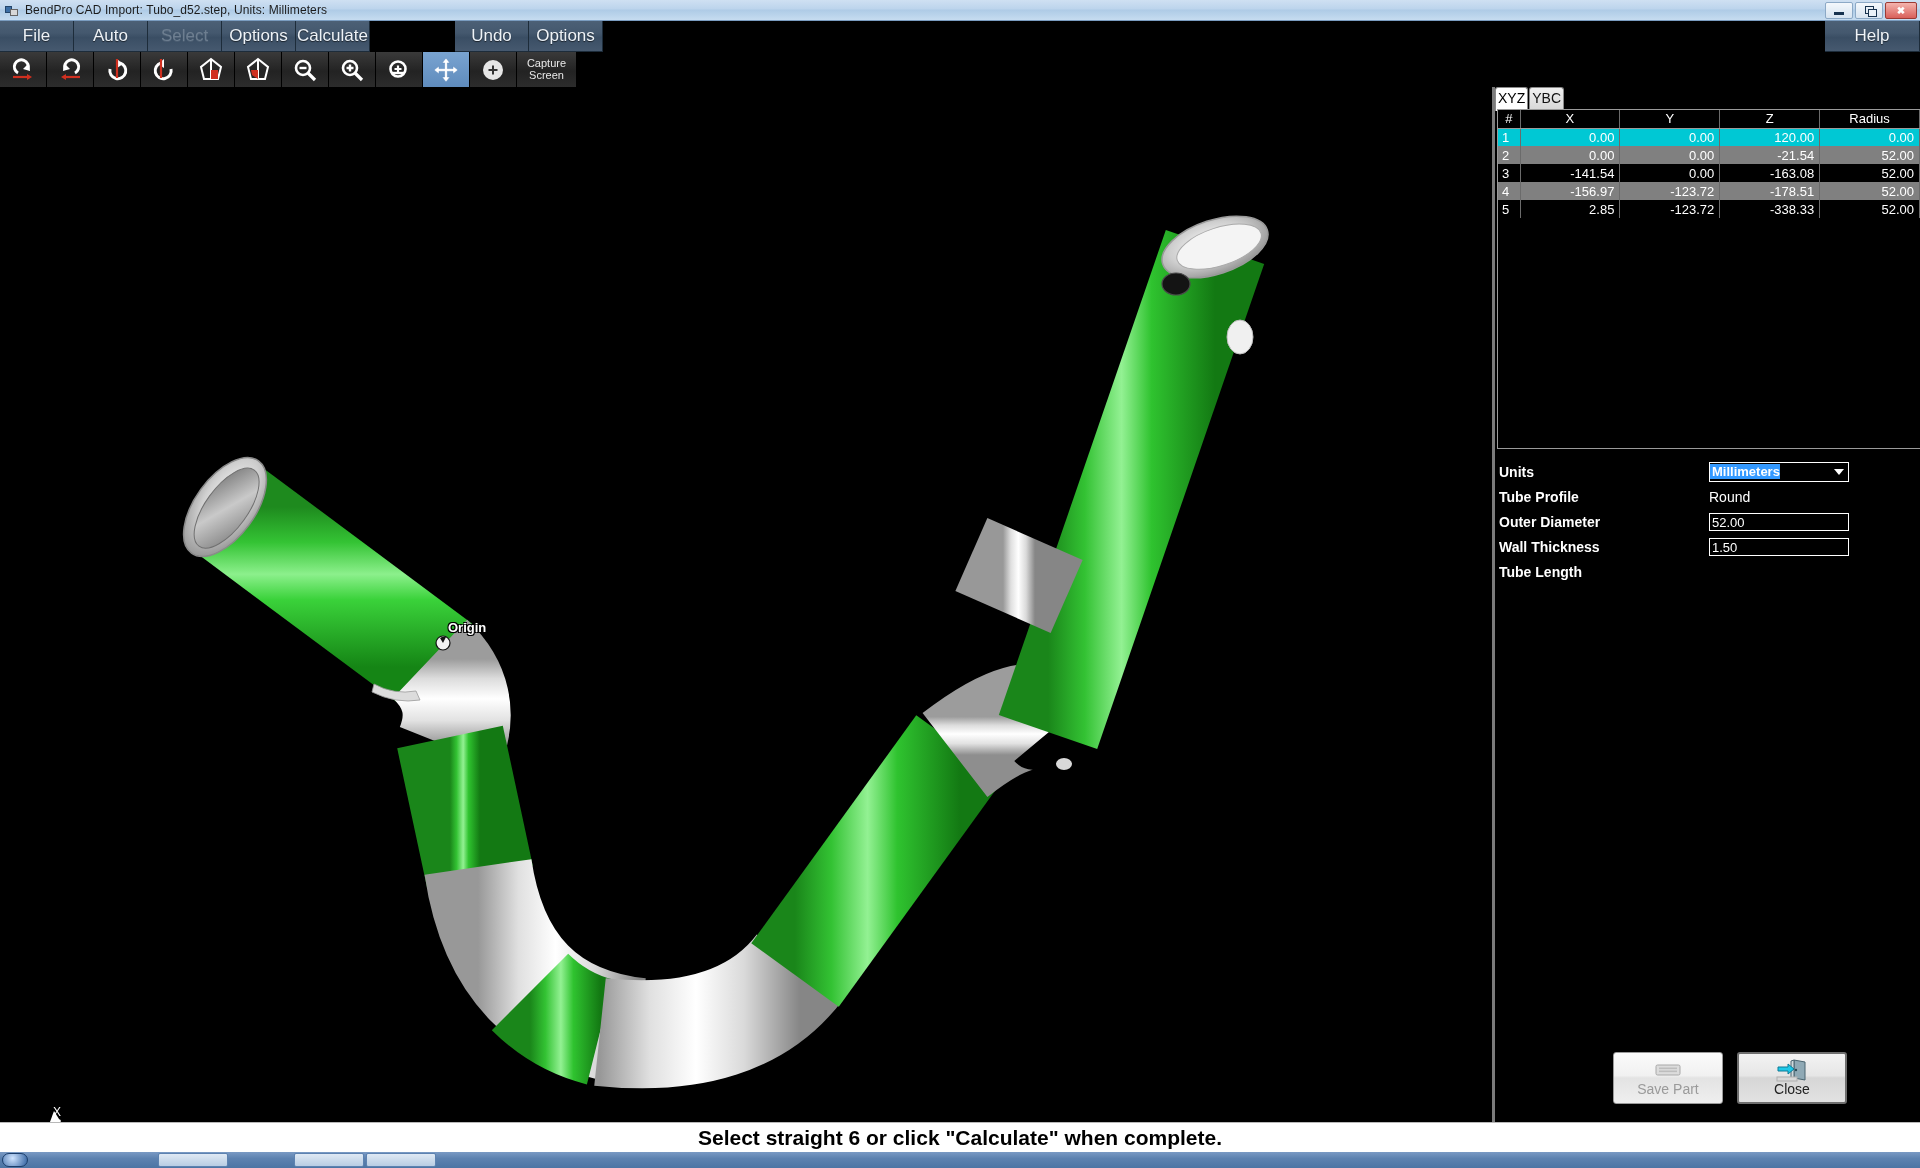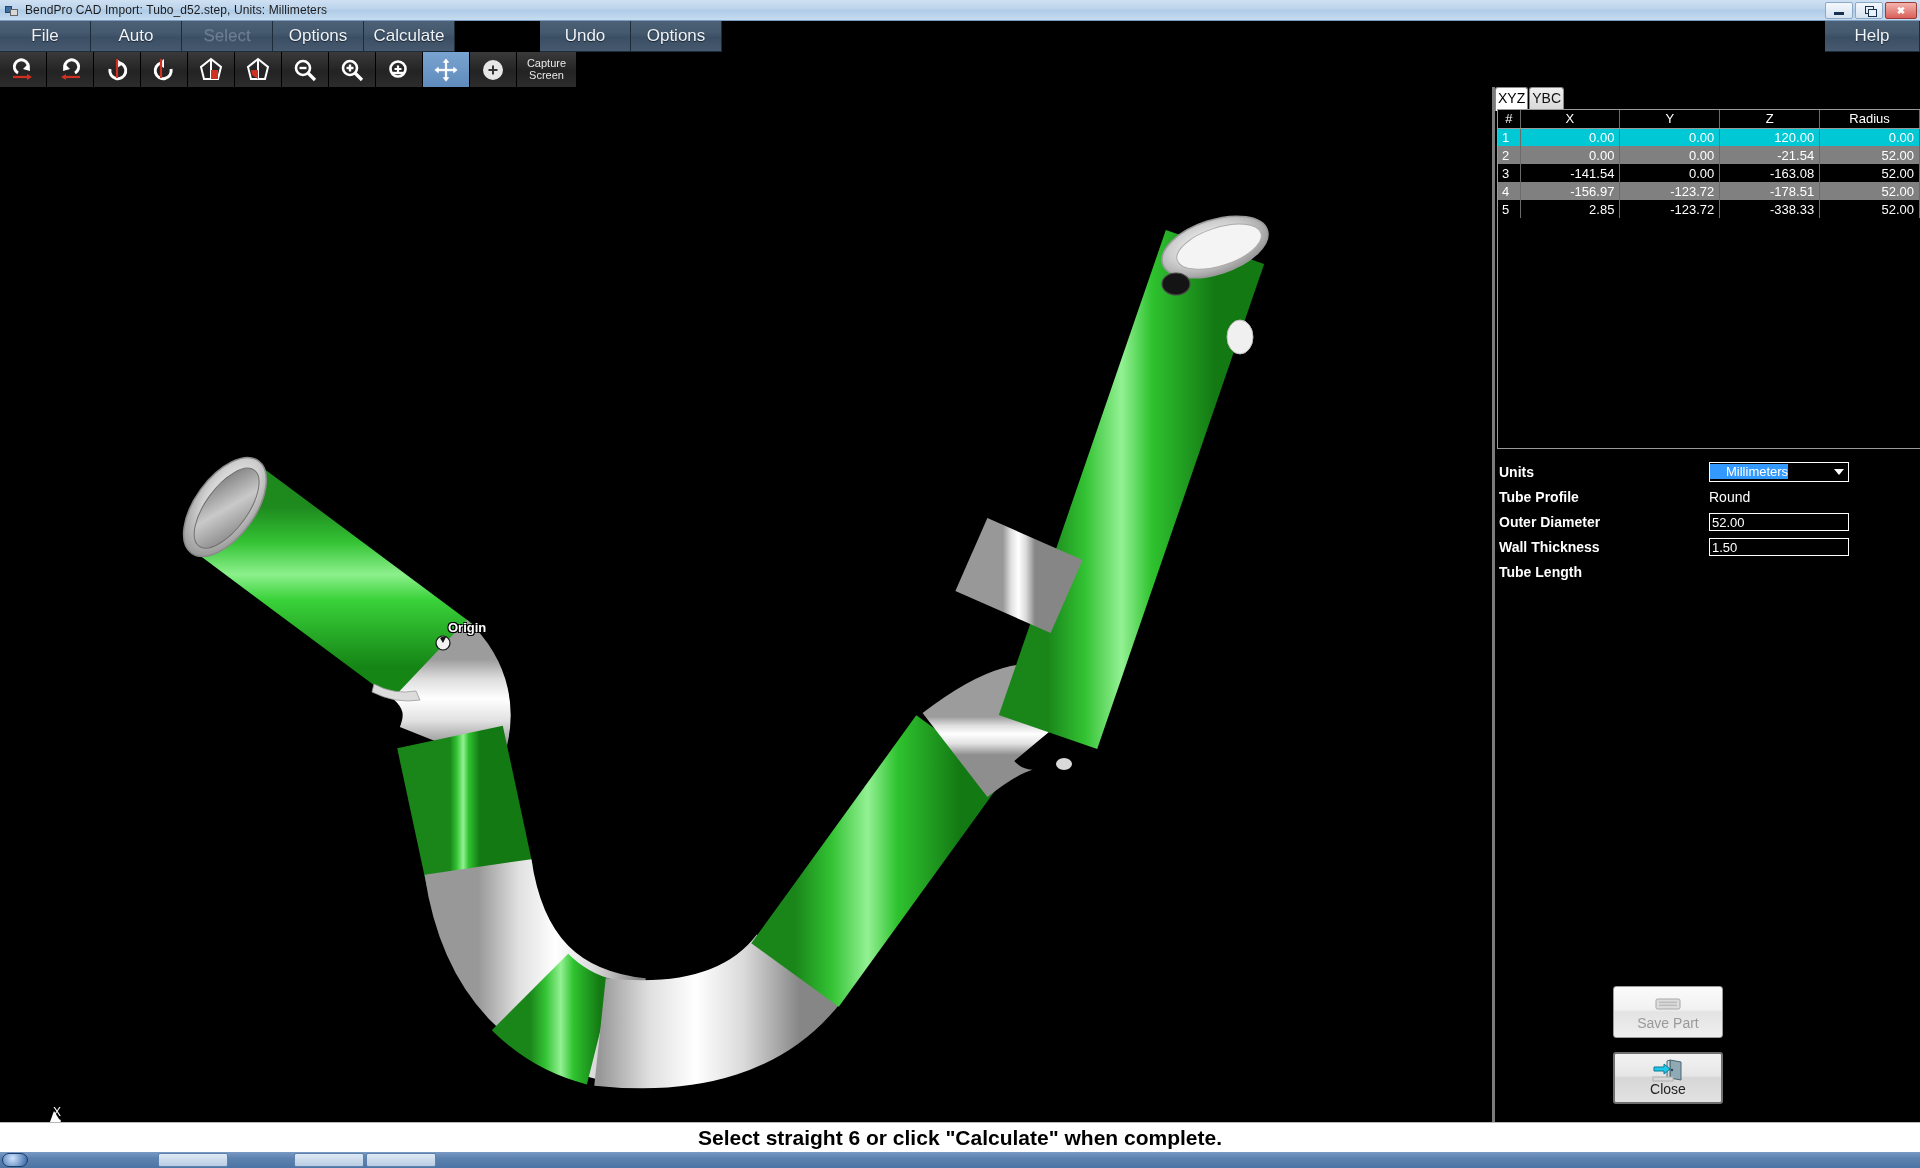--- a/index.html
+++ b/index.html
@@ -49,7 +49,7 @@
     display: flex;
   }
   .menubtn {
-    height: 31px; width: 91px;
+    height: 31px; width: 74px;
     background: linear-gradient(to bottom, #4c6076 0%, #44586e 40%, #3a4e64 55%, #46596f 100%);
     border-right: 1px solid #1d2c3a;
     border-bottom: 1px solid #1d2c3a;

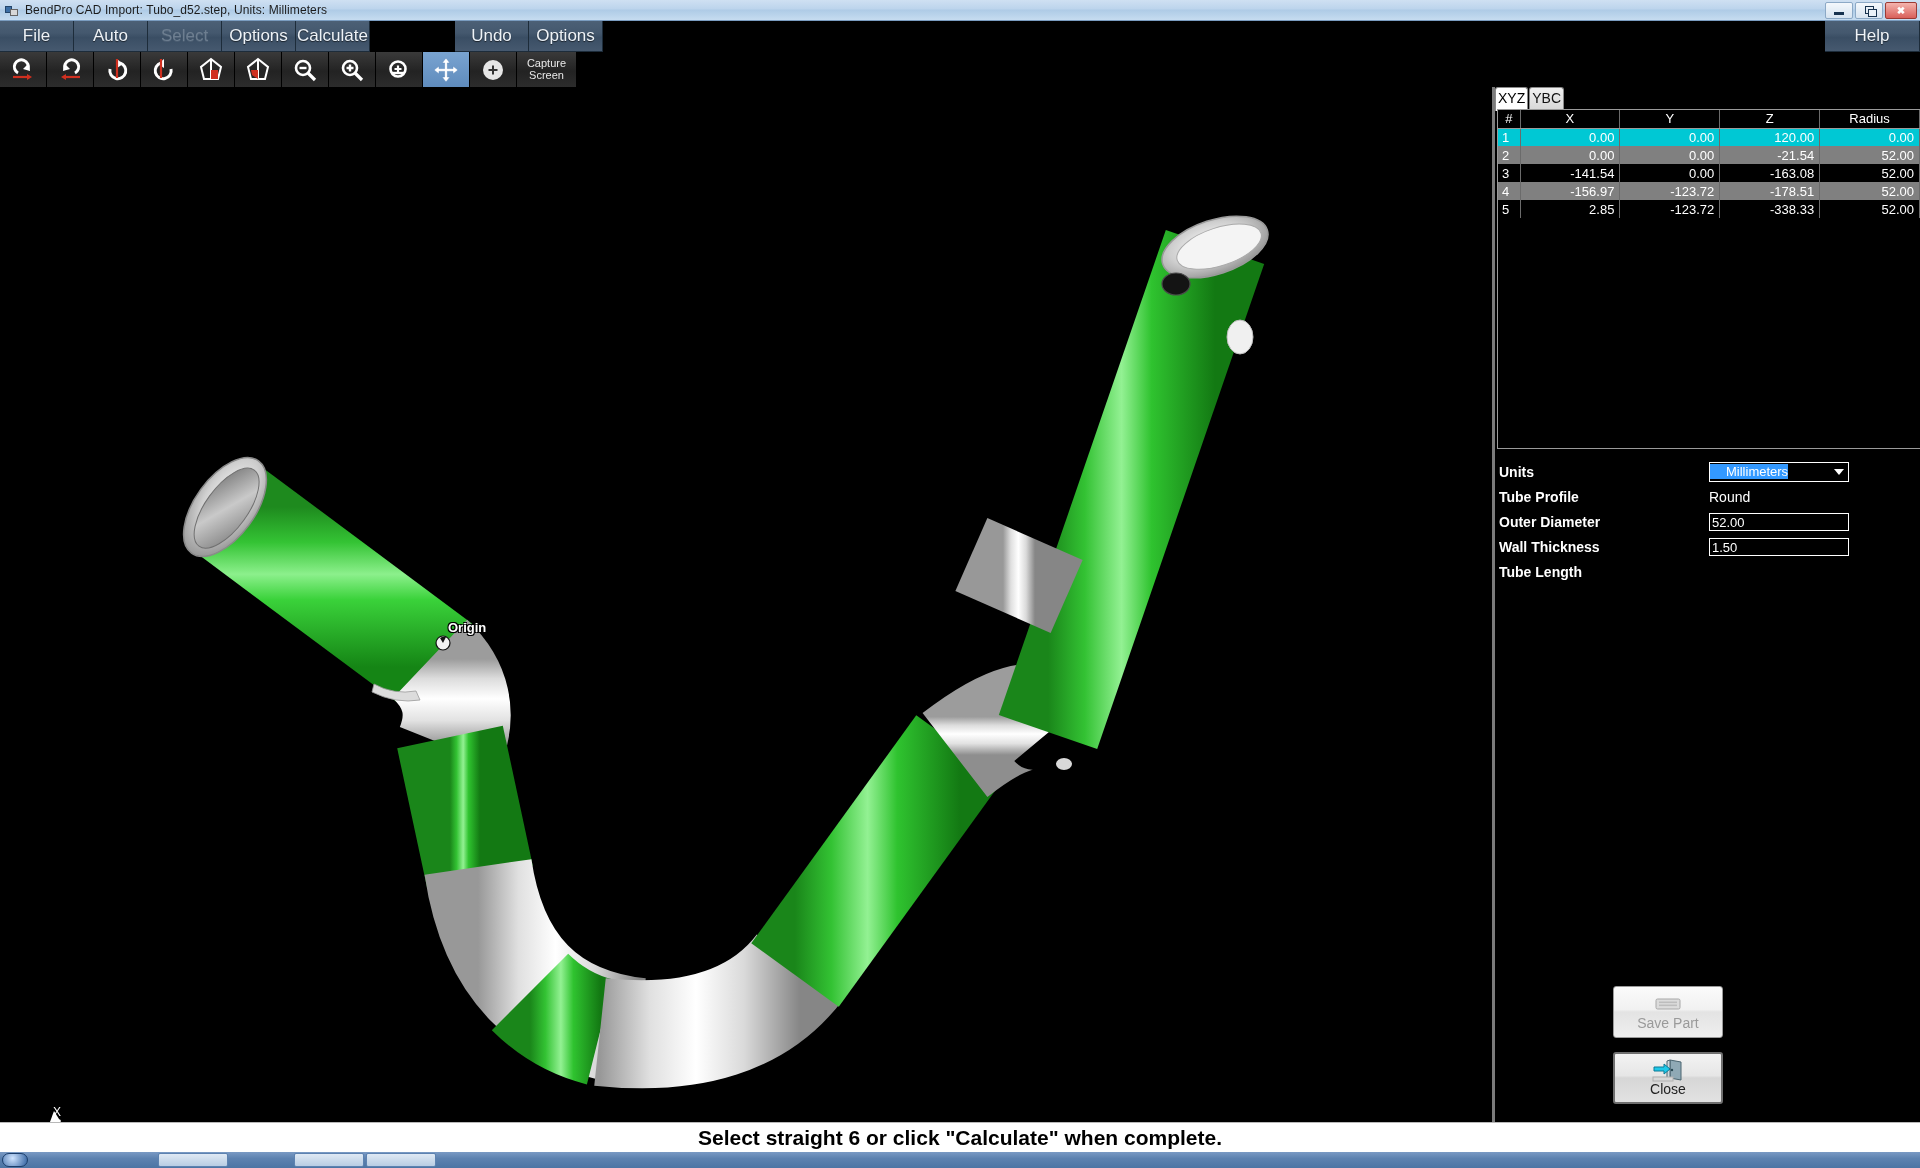--- a/index.html
+++ b/index.html
@@ -143,7 +143,7 @@
     border: 1px solid #ffffff; font-size: 13px;
     display: flex; align-items: center; position: relative;
   }
-  .pcombo .val { padding-left: 16px; }
+  .pcombo .val { padding-left: 2px; font-weight: bold; }
   .pcombo .val.hl { background: #3399ff; color: #fff; }
   .pcombo .arrow {
     position: absolute; right: 1px; top: 1px; width: 16px; height: 16px;

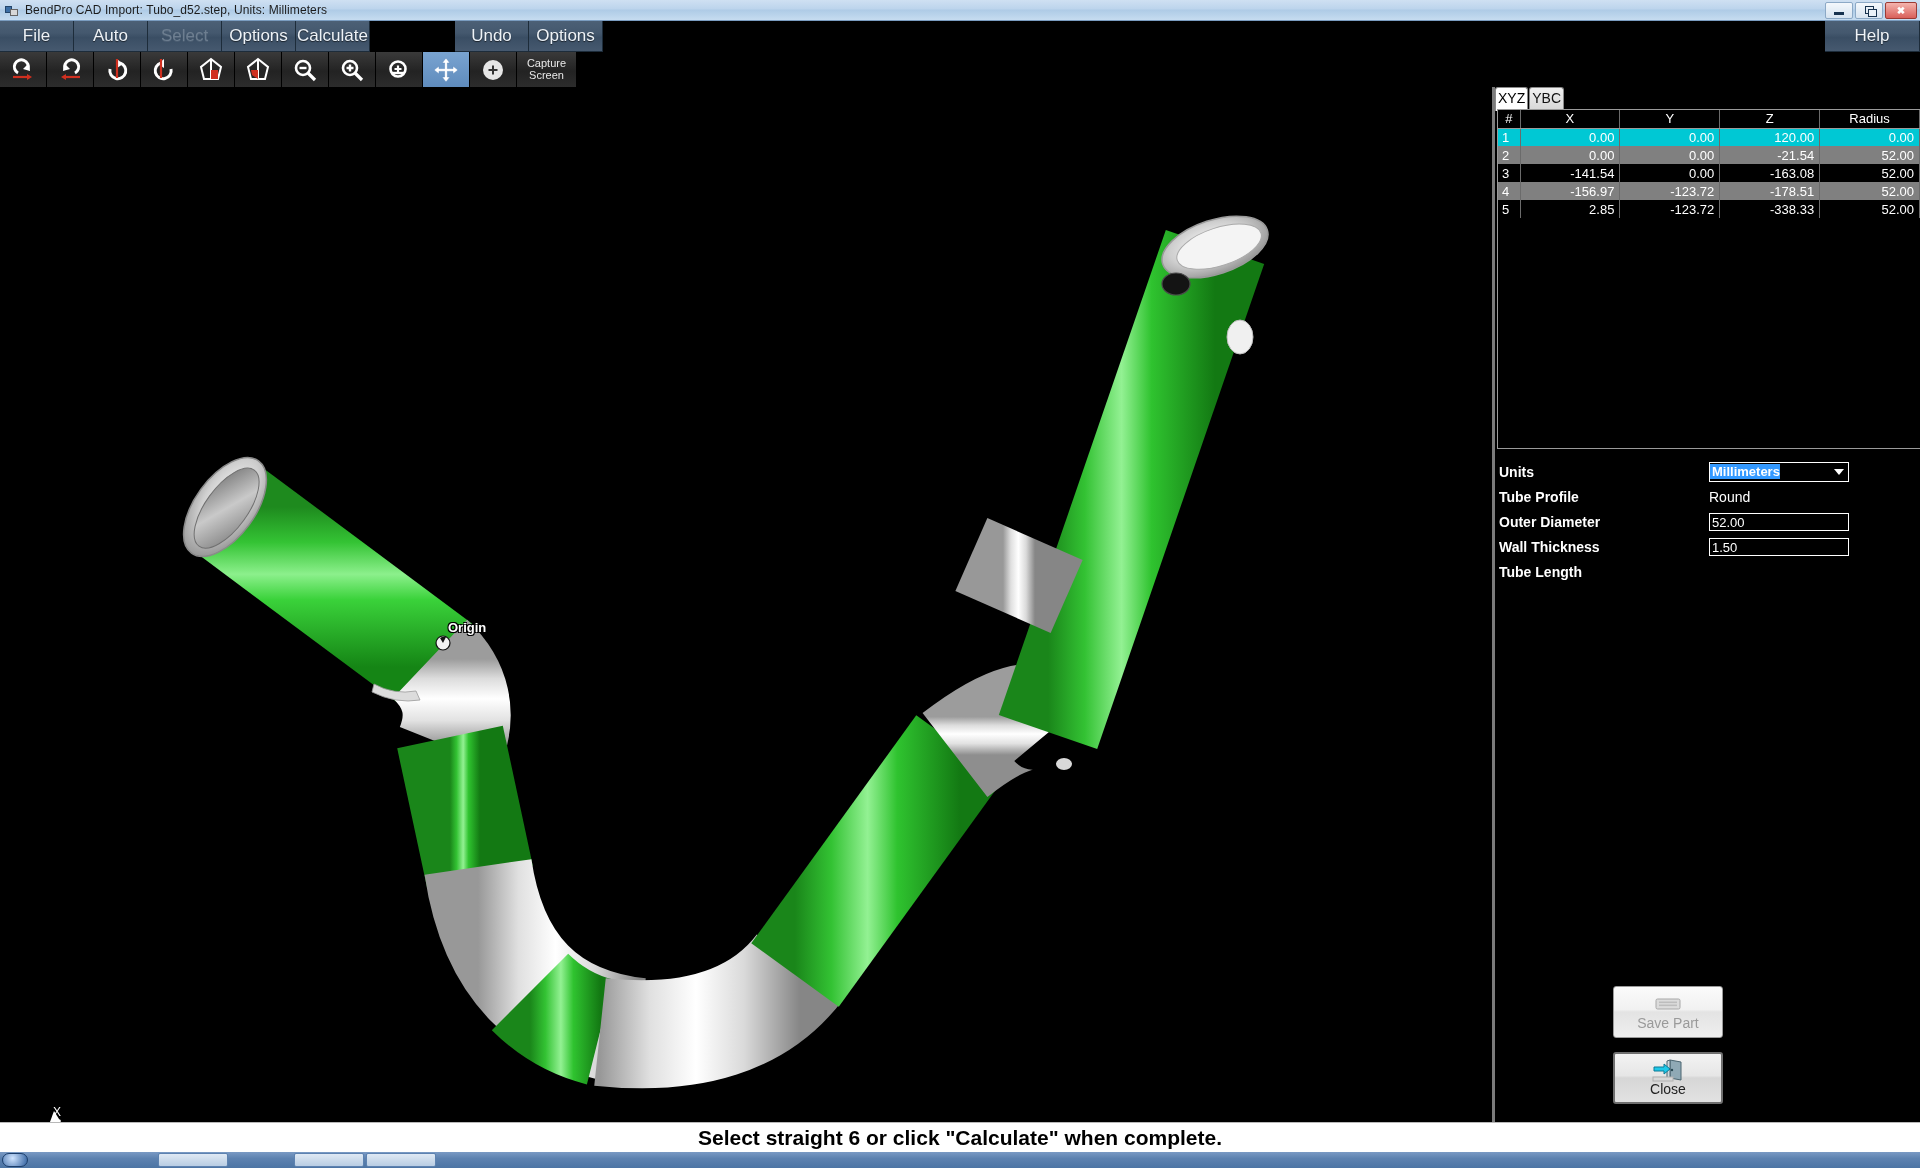--- a/index.html
+++ b/index.html
@@ -155,7 +155,7 @@
   }
 
   
-  .btnrow { position: absolute; left: 118px; bottom: 18px; display: flex; gap: 14px; flex-direction: column; }
+  .btnrow { position: absolute; left: 118px; bottom: 18px; display: flex; gap: 14px; }
   .bigbtn {
     width: 110px; height: 52px;
     background: linear-gradient(to bottom, #fbfbfb 0%, #f1f1f1 45%, #e3e3e3 50%, #efefef 100%);

